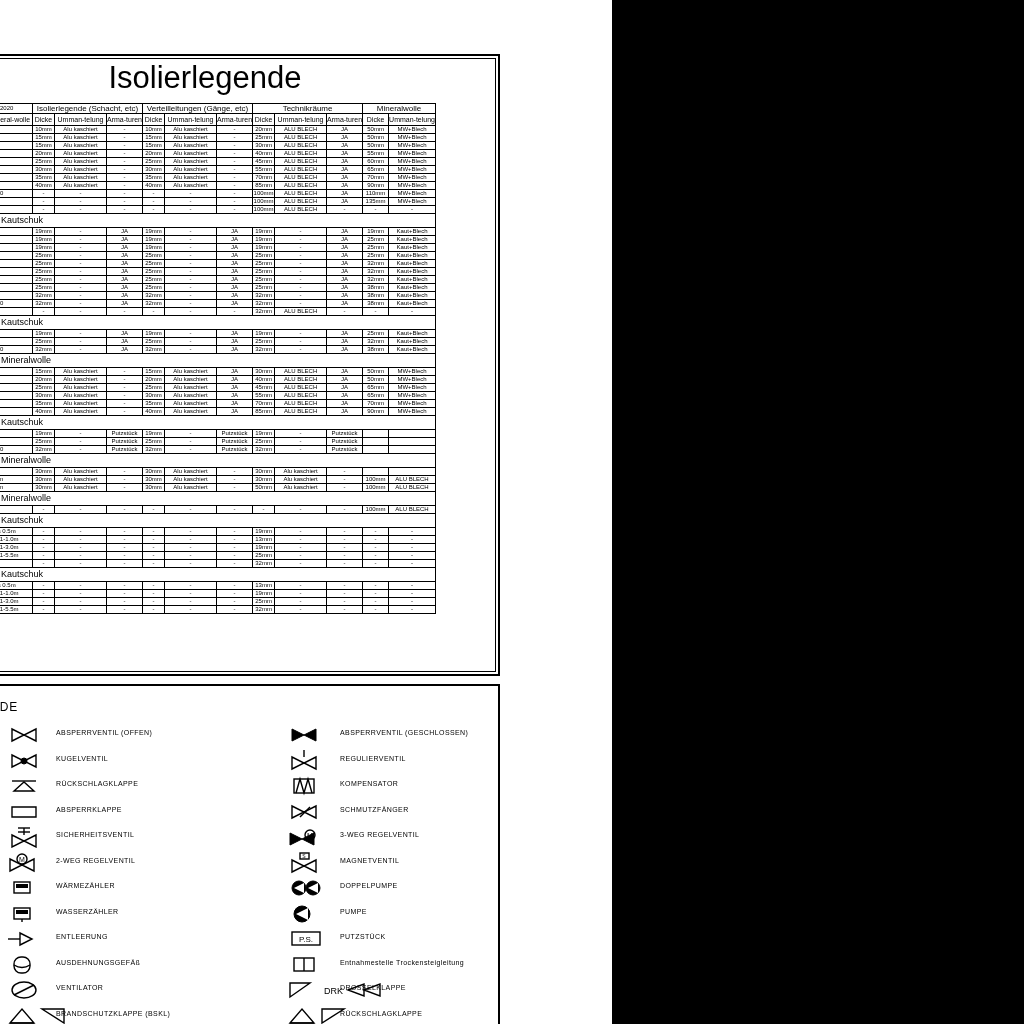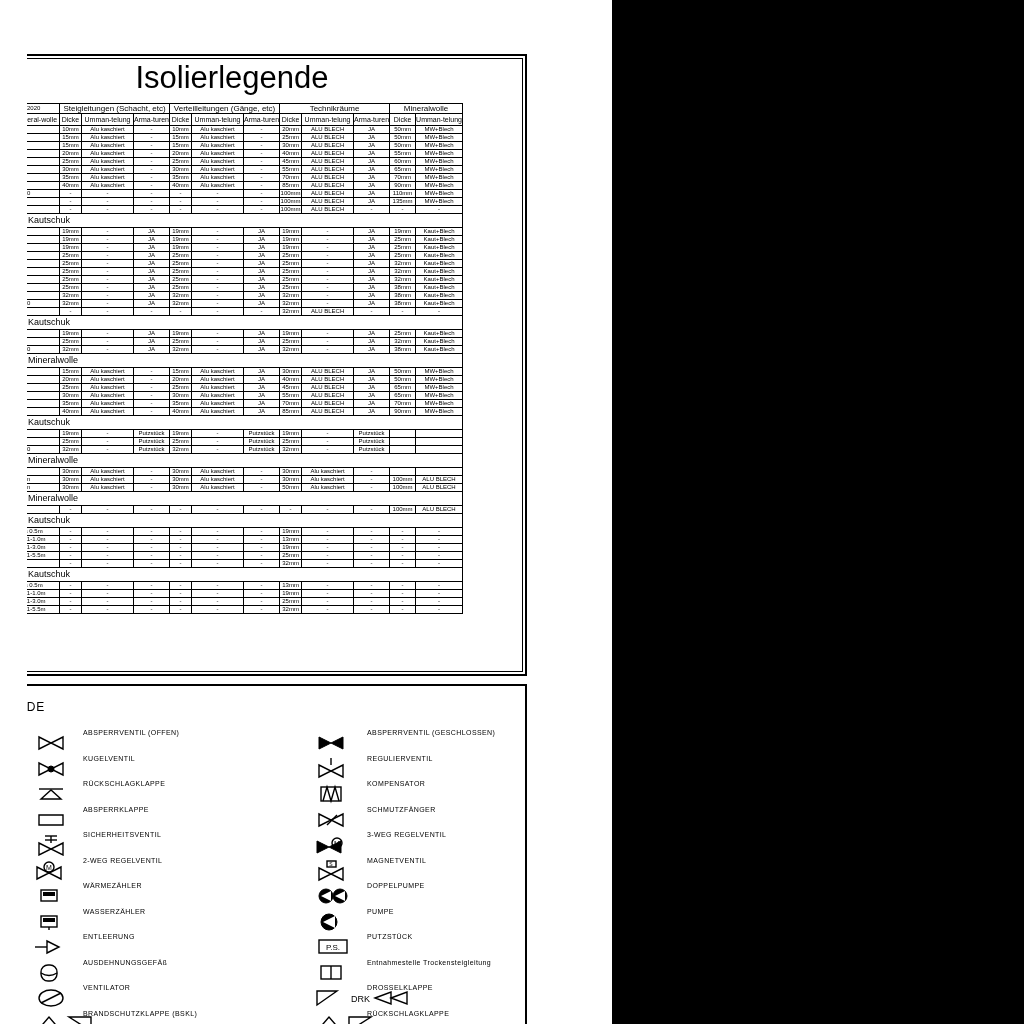--- a/index.html
+++ b/index.html
@@ -4,7 +4,7 @@
 <style>
   html,body{margin:0;padding:0;background:#ffffff;}
   body{width:1024px;height:1024px;position:relative;overflow:hidden;font-family:"Liberation Sans",sans-serif;}
-  .sheet{position:absolute;left:0;top:0;width:612px;height:1024px;background:#fff;overflow:hidden;margin-left:27px;}
+  .sheet{position:absolute;left:0;top:0;width:612px;height:1024px;background:#fff;overflow:hidden;}
   .blackpanel{position:absolute;left:612px;top:0;width:412px;height:1024px;background:#000;}
 
   

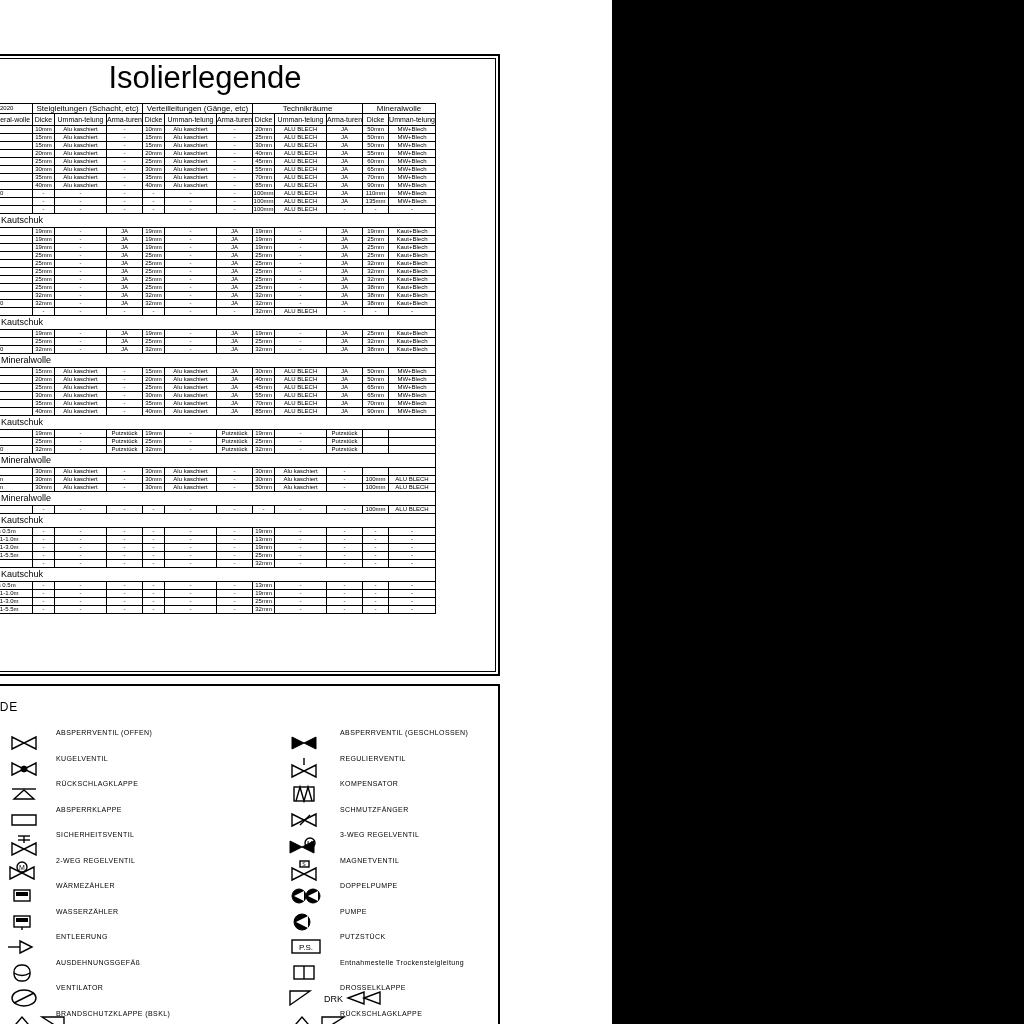--- a/index.html
+++ b/index.html
@@ -73,7 +73,7 @@
     <thead>
       <tr>
         <td class="lbl" rowspan="1">Feb 2020</td>
-        <td class="grp" colspan="3">Steigleitungen (Schacht, etc)</td>
+        <td class="grp" colspan="3">Isolierlegende (Schacht, etc)</td>
         <td class="grp" colspan="3">Verteilleitungen (Gänge, etc)</td>
         <td class="grp" colspan="3">Technikräume</td>
         <td class="grp" colspan="2">Mineralwolle</td>

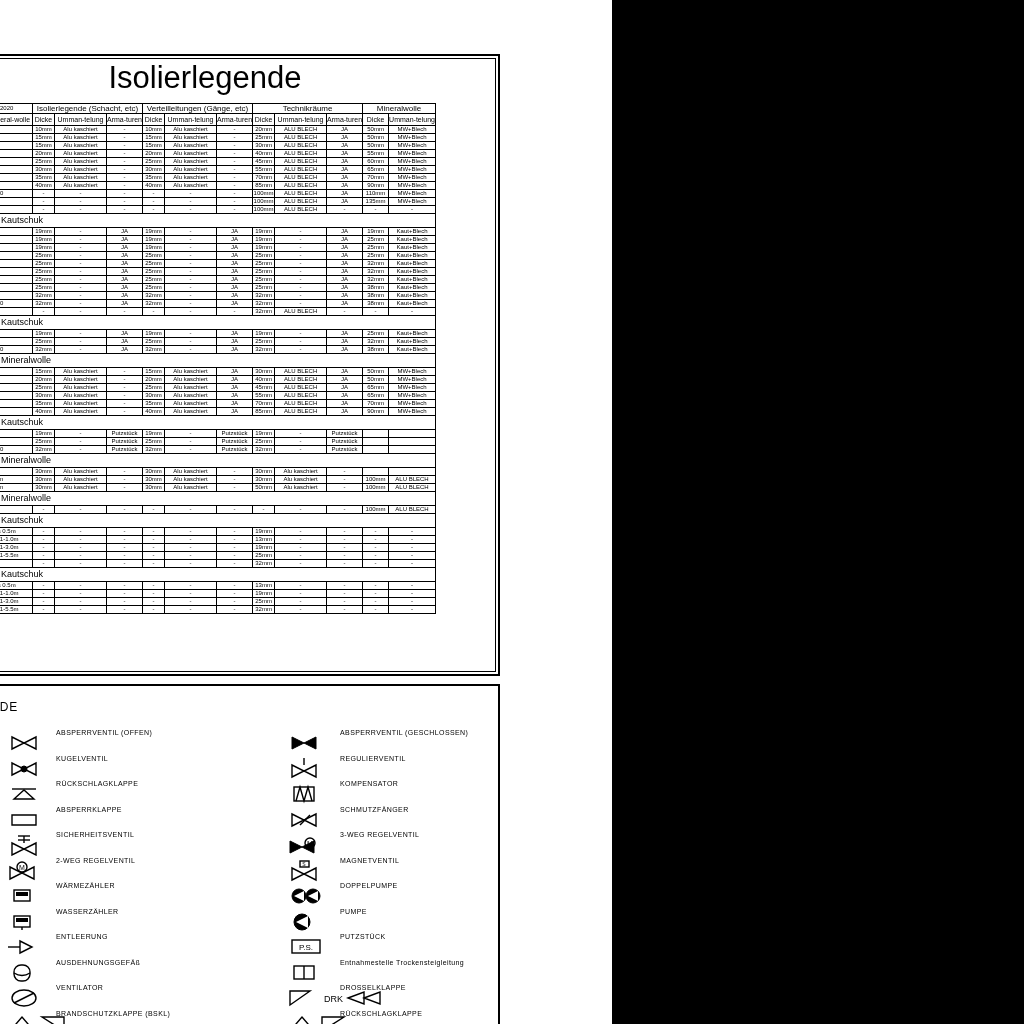--- a/index.html
+++ b/index.html
@@ -39,7 +39,7 @@
   .lg-col.left{left:0px;}
   .lg-col.right{left:252px;}
   .lg-row{position:relative;height:25.5px;}
-  .lg-sym{position:absolute;left:6px;top:8px;width:42px;height:22px;}
+  .lg-sym{position:absolute;left:6px;top:0px;width:42px;height:22px;}
   .lg-txt{position:absolute;left:56px;top:5px;font-size:7px;letter-spacing:0.4px;color:#000;white-space:nowrap;}
   .lg-col.right .lg-sym{left:34px;}
   .lg-col.right .lg-txt{left:88px;}

